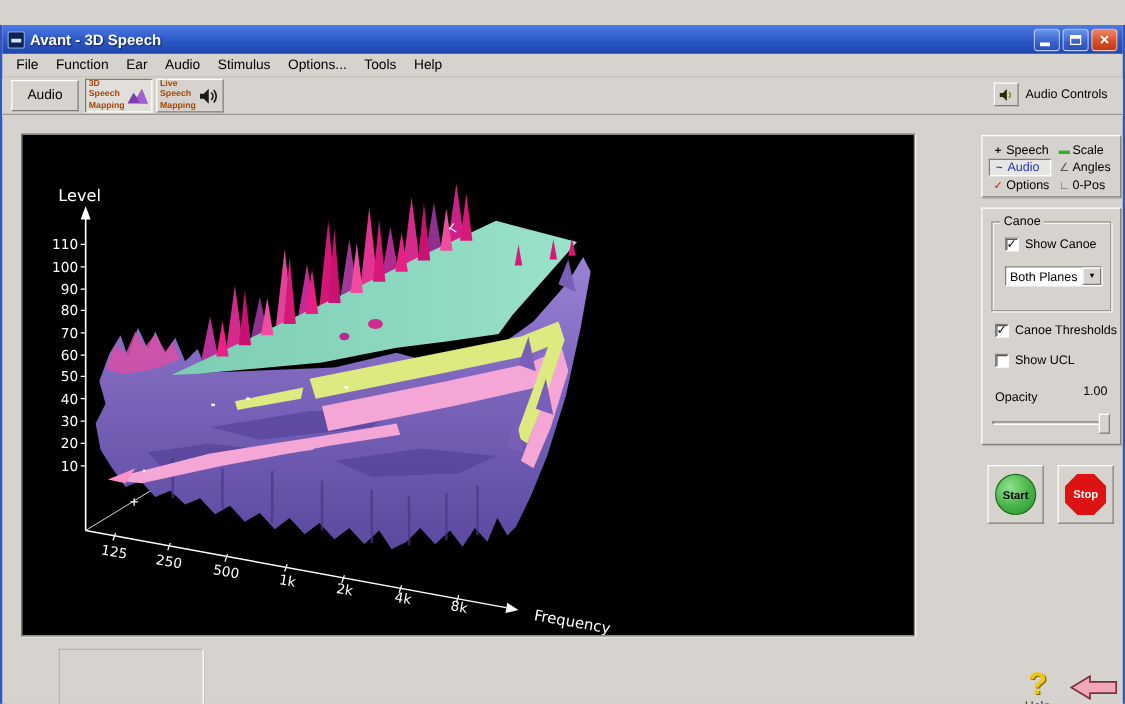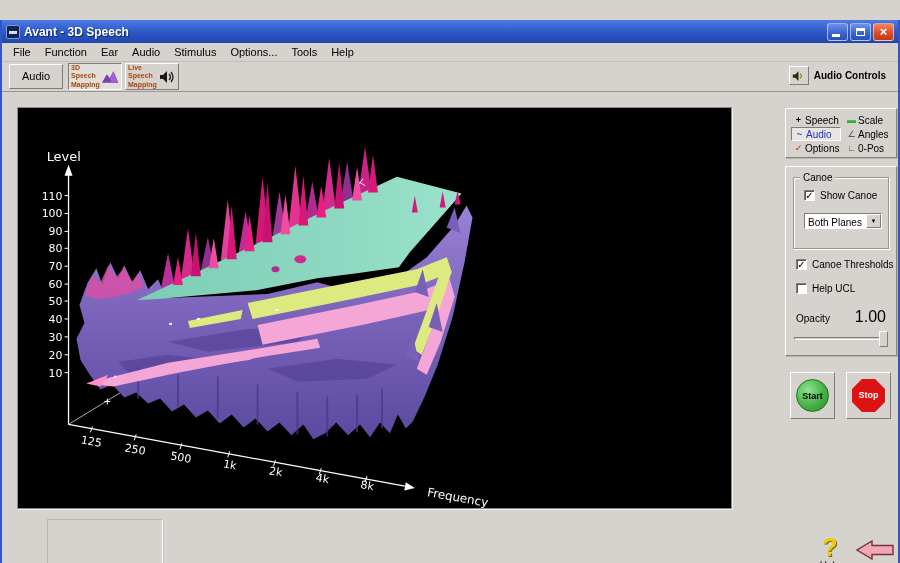--- a/index.html
+++ b/index.html
@@ -44,7 +44,7 @@
   .tb-live { left:123px; }
   .audio-controls { position:absolute; right:12px; top:4px; display:flex; align-items:center; gap:5px; }
   .ac-btn { width:20px; height:19px; display:flex; align-items:center; justify-content:center; }
-  .ac-label { font-size:10px; color:#000;font-weight:bold; }
+  .ac-label { font-size:10px; color:#000; }
 
   
   .main { position:relative; height:488px; background:#d6d3ce; }

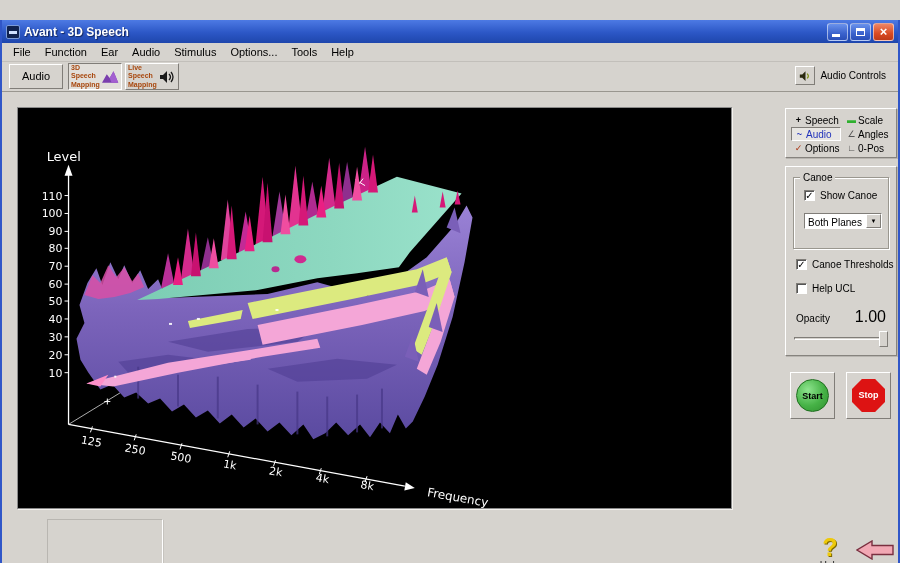--- a/index.html
+++ b/index.html
@@ -381,7 +381,7 @@
       </div>
       <div class="cbrow" style="left:10px; top:116px;">
         <span class="cbox"></span>
-        <span>Help UCL</span>
+        <span>Show UCL</span>
       </div>
 
       <div class="opacity-label">Opacity</div>

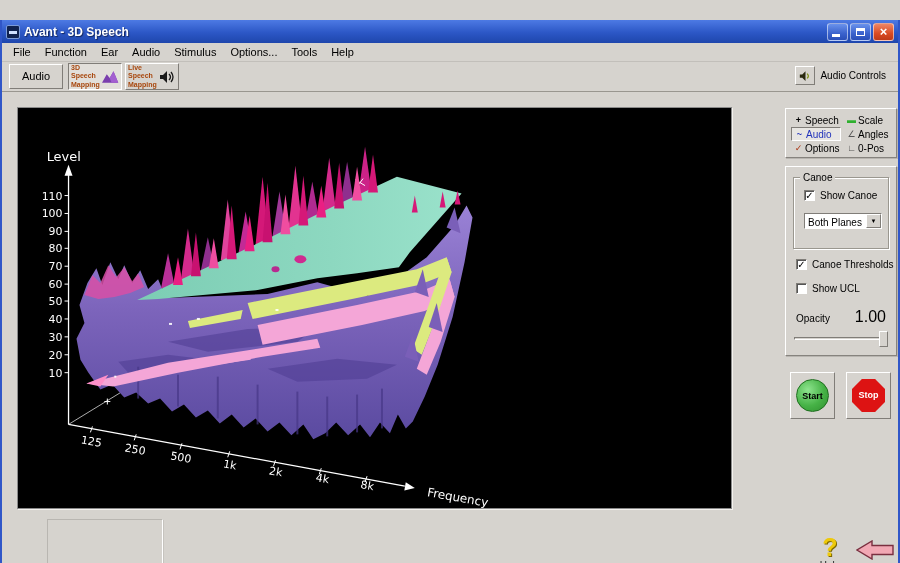--- a/index.html
+++ b/index.html
@@ -72,7 +72,7 @@
   .dropdown .val { flex:1; padding-left:3px; }
   .dd-btn { width:15px; height:14px; font-size:6px; text-align:center; line-height:13px; }
   .opacity-label { position:absolute; left:10px; top:146px; font-size:10px; }
-  .opacity-value { position:absolute; right:10px; top:141px; font-size:16px; }
+  .opacity-value { position:absolute; right:10px; top:141px; font-size:10px; }
   .slider-track { position:absolute; left:8px; top:170px; width:94px; height:3px; }
   .slider-thumb { position:absolute; left:84px; top:-7px; width:9px; height:16px; }
   .g3 { top:276px; height:56px; background:#d6d3ce; border:none; box-shadow:none; }

